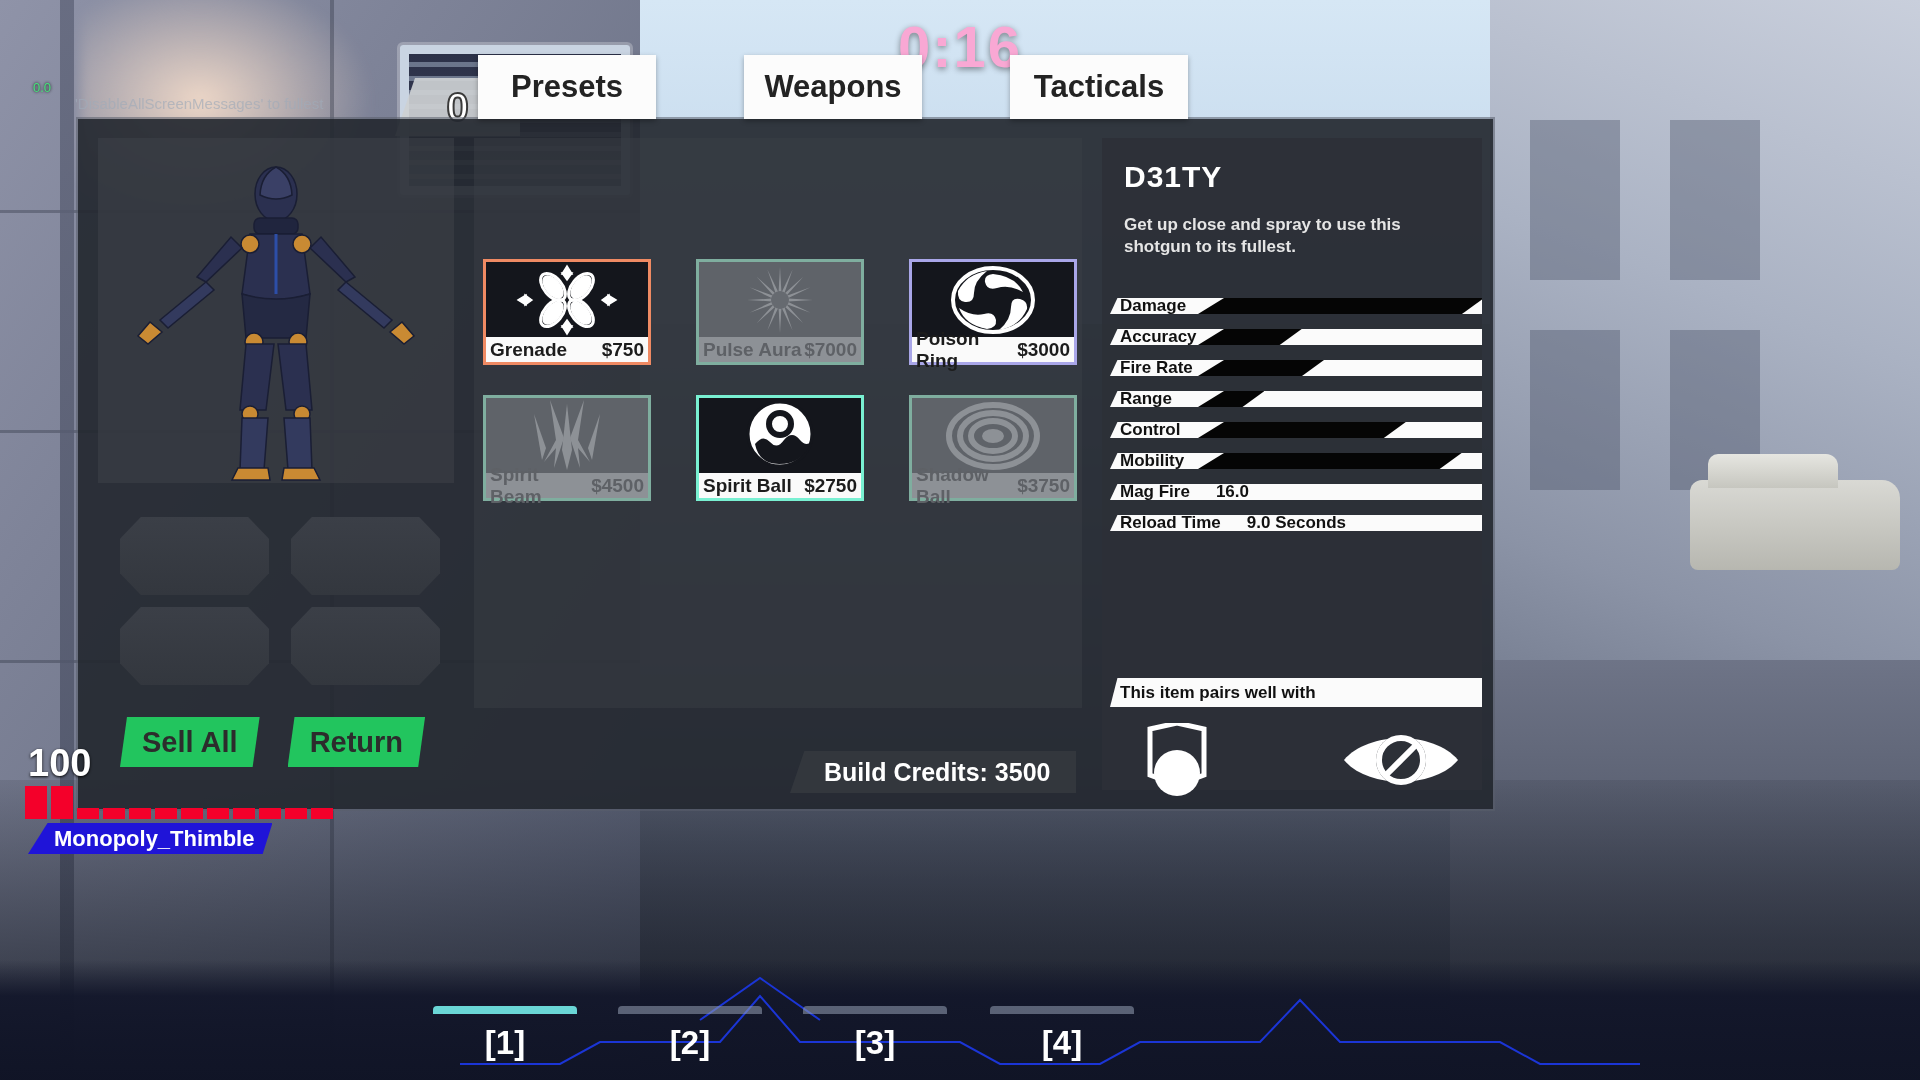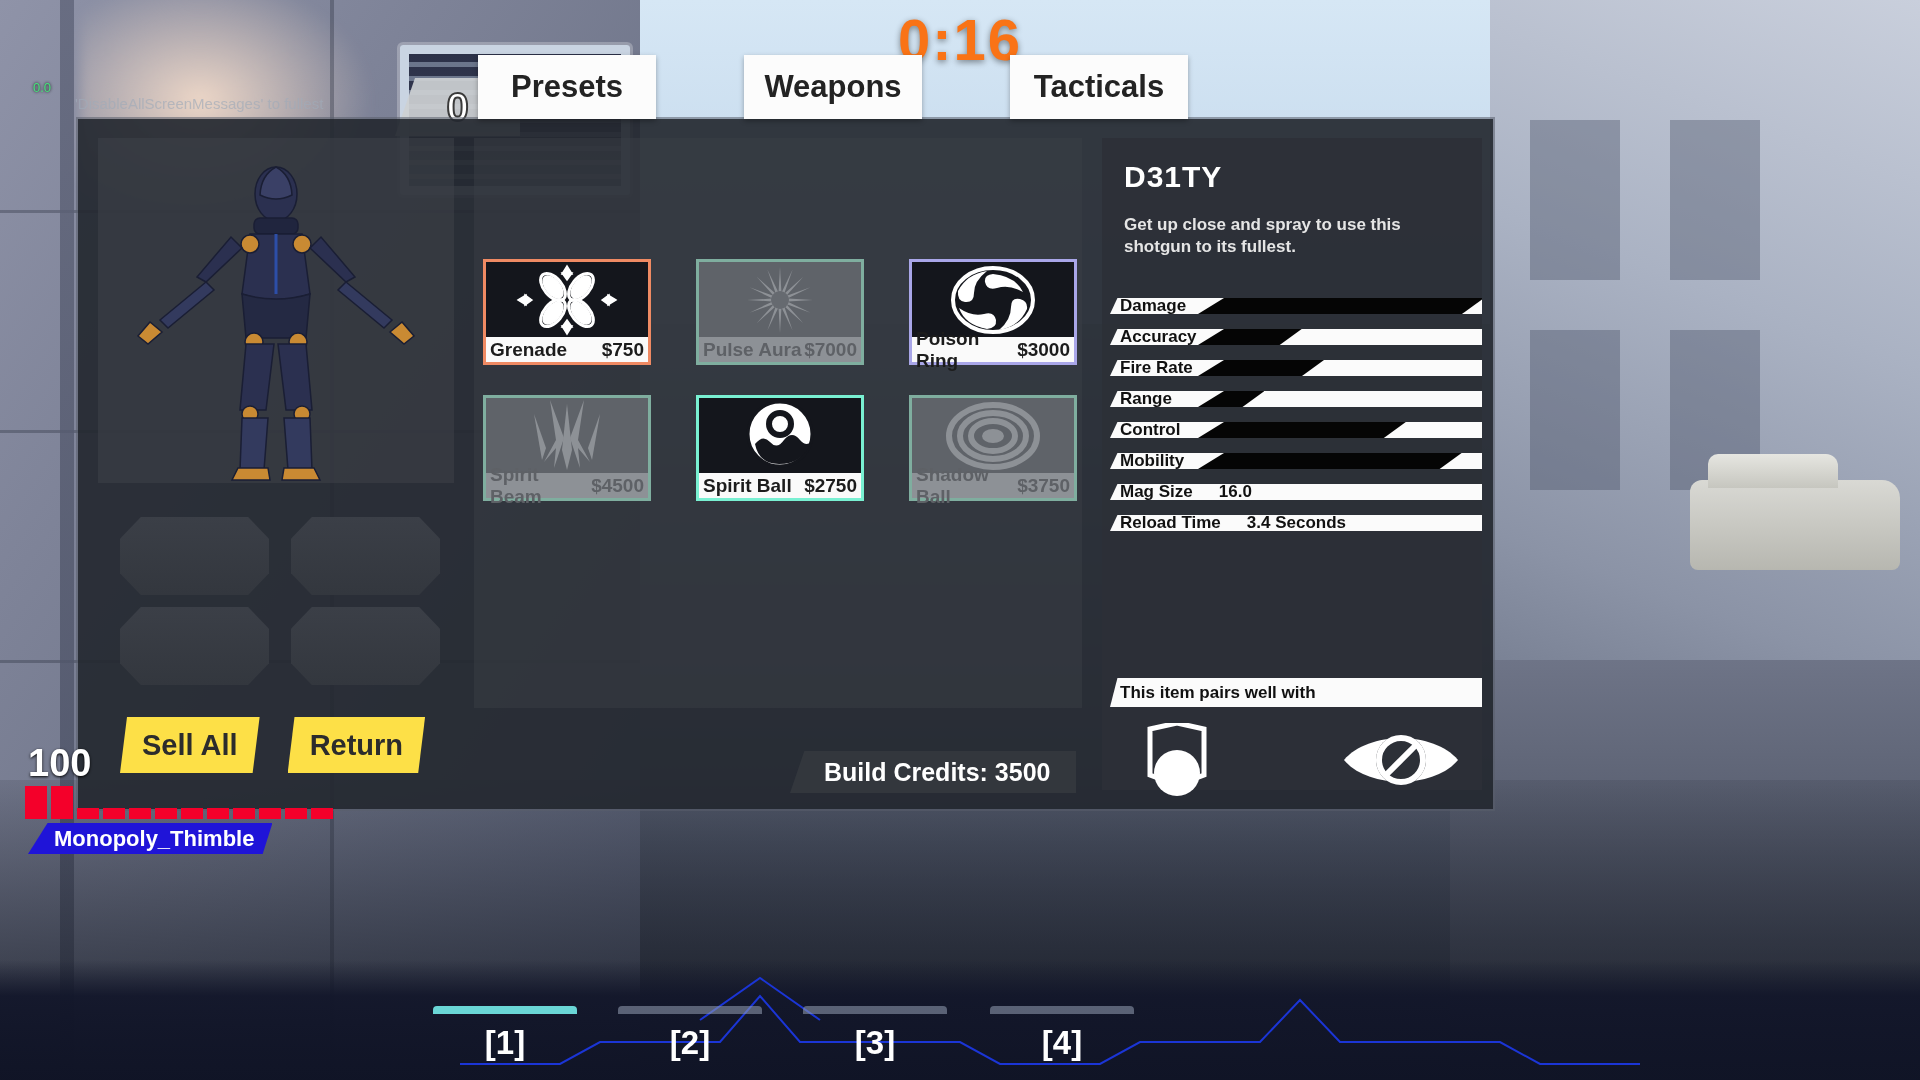--- a/index.html
+++ b/index.html
@@ -45,8 +45,8 @@
     font-family:"Liberation Sans", sans-serif; }
 
   
-  .timer { position:absolute; left:0; right:0; top:6px; text-align:center;
-    font-size:58px; font-weight:700; color:#f97316; letter-spacing:2px;
+  .timer { position:absolute; left:0; right:0; top:13px; text-align:center;
+    font-size:58px; font-weight:700; color:#f9a8d4; letter-spacing:2px;
     text-shadow:0 2px 6px rgba(0,0,0,.45); }
   .score-tag { position:absolute; left:395px; top:78px; width:125px; height:58px;
     background:rgba(205,208,210,.92); clip-path:polygon(16% 0,100% 0,100% 100%,0 100%);

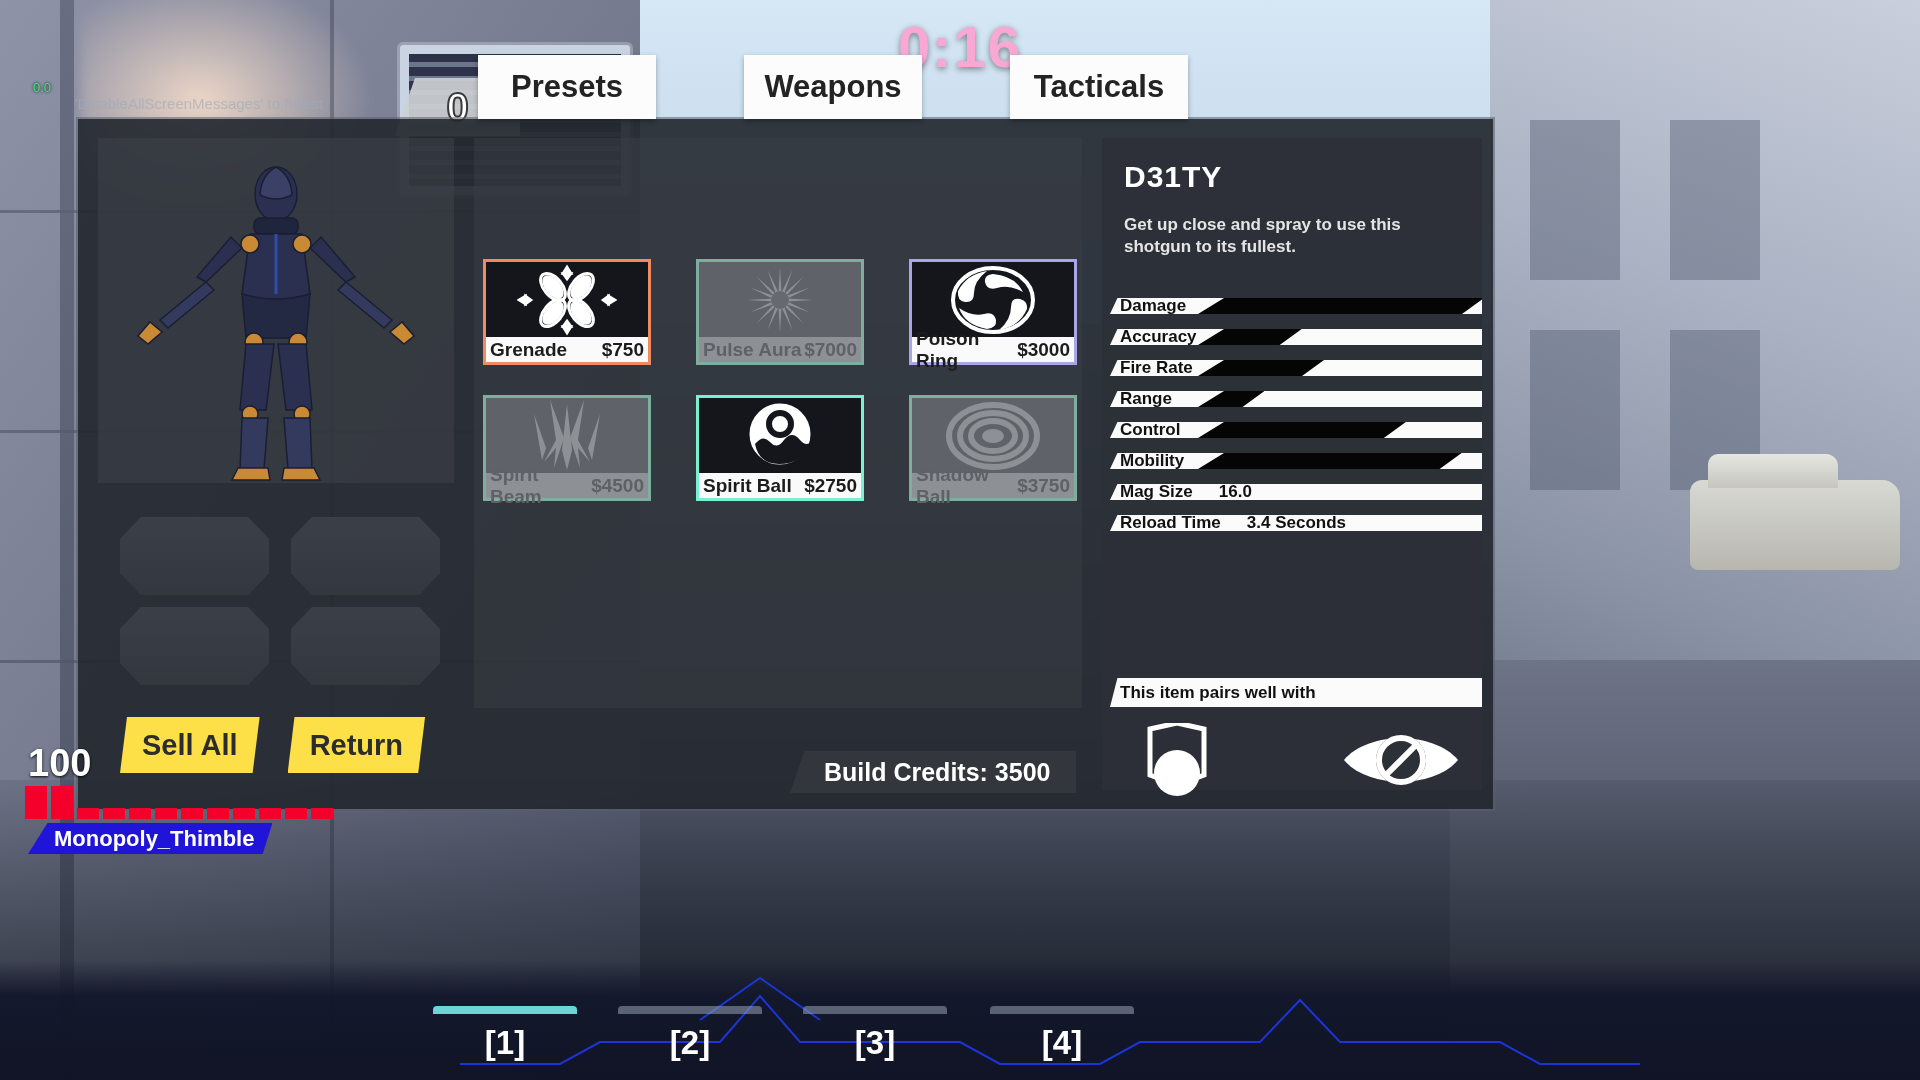--- a/index.html
+++ b/index.html
@@ -392,7 +392,7 @@
      <span class="lbl">Mobility</span>
         </div>
         <div class="stat">
-          <span class="lbl">Mag Size</span>
+          <span class="lbl">Mag Fire</span>
      <span class="val">16.0</span>
         </div>
         <div class="stat">

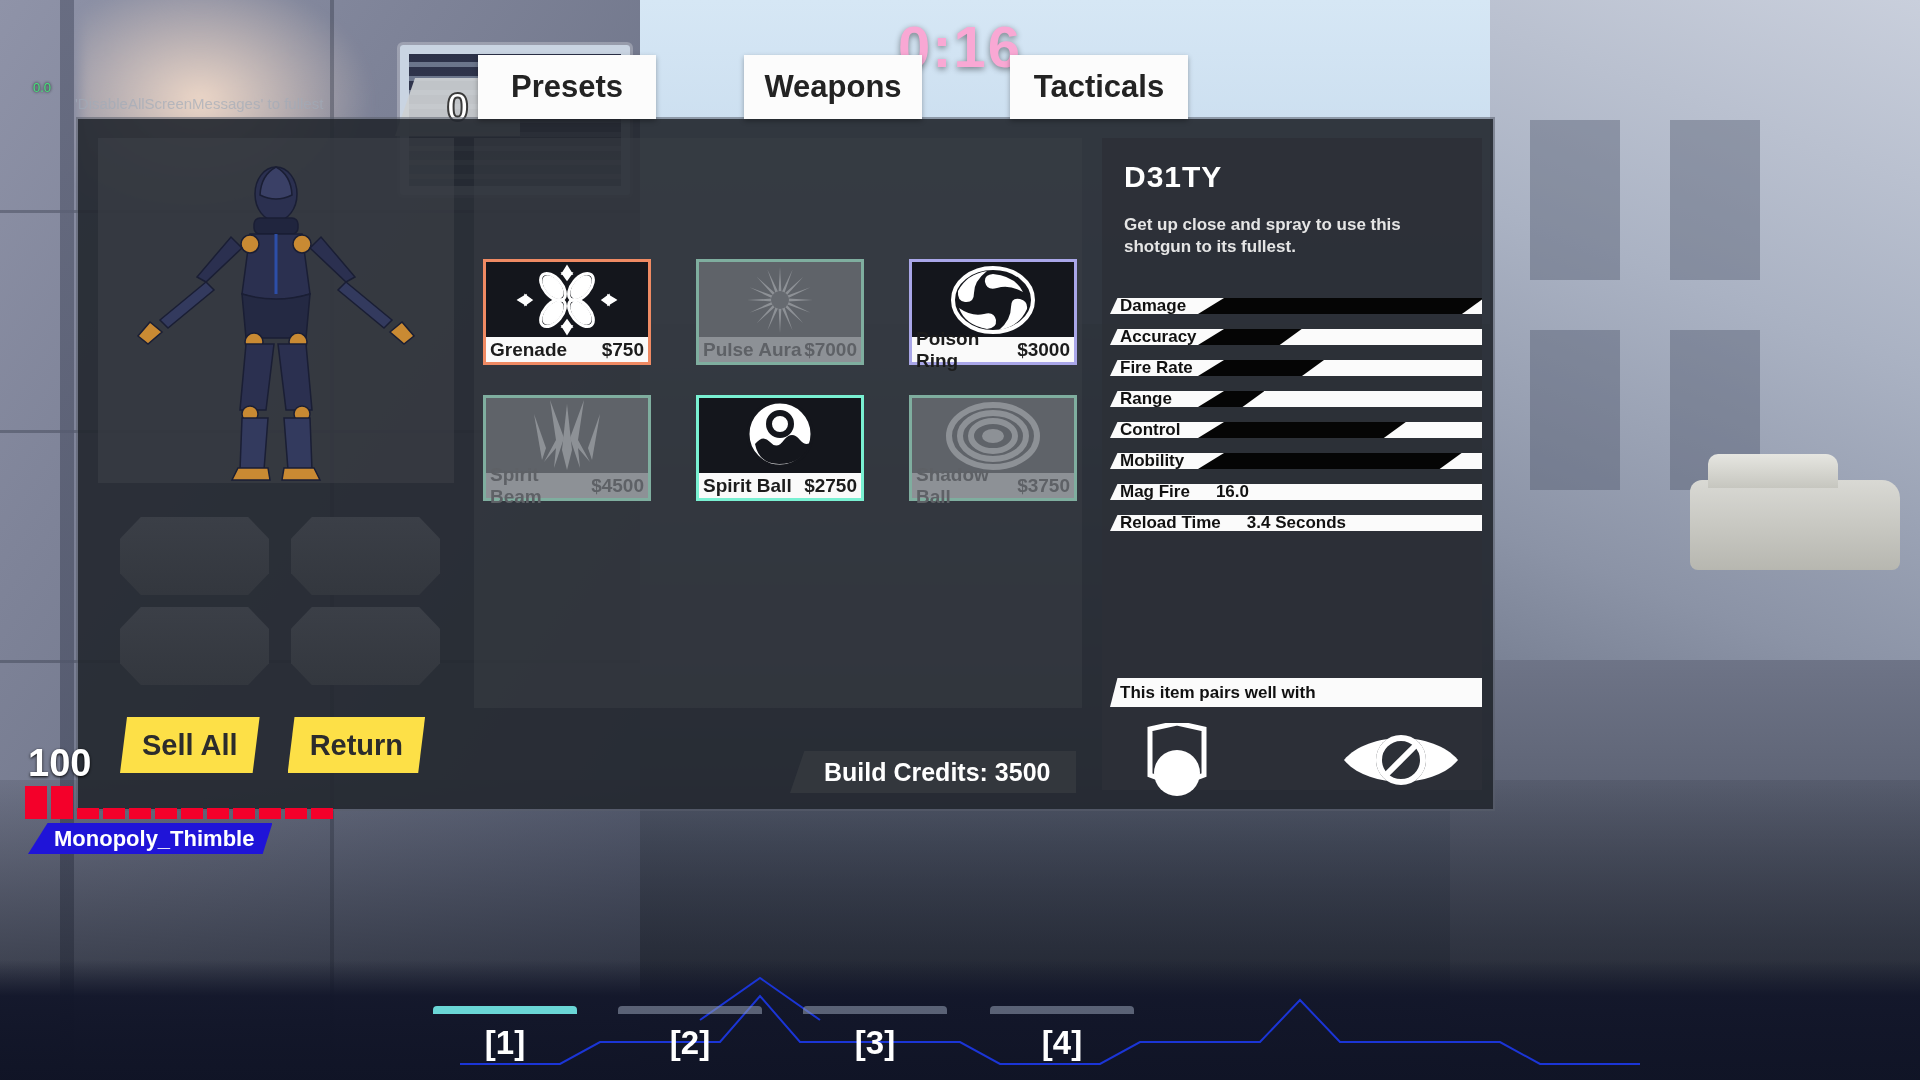--- a/index.html
+++ b/index.html
@@ -397,7 +397,7 @@
         </div>
         <div class="stat">
           <span class="lbl">Reload Time</span>
-     <span class="val">3.4 Seconds</span>
+     <span class="val">9.0 Seconds</span>
         </div>
       </div>
     <div class="pairs-title">This item pairs well with</div>

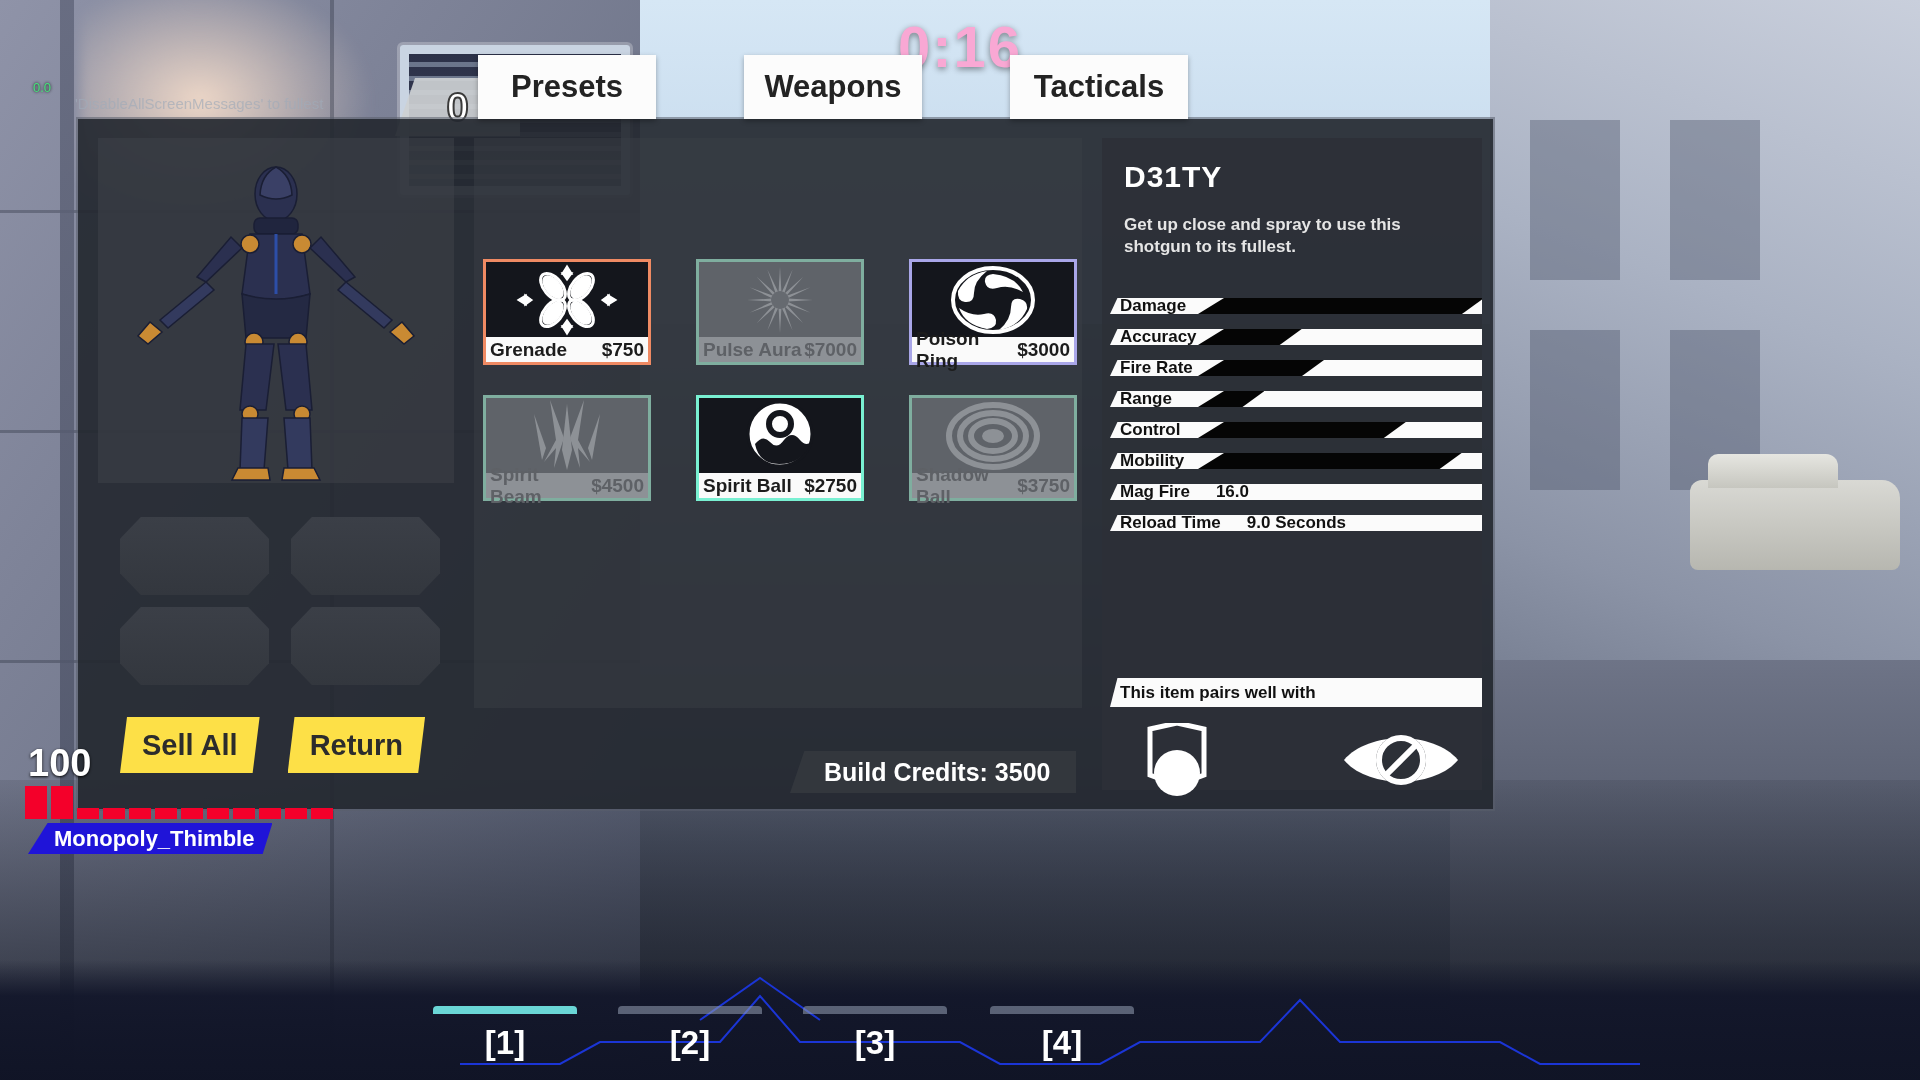--- a/index.html
+++ b/index.html
@@ -79,7 +79,7 @@
 
   
   .btm-btns { position:absolute; left:42px; top:598px; display:flex; gap:28px; }
-  .slant-btn { height:56px; background:#fde047; display:flex; align-items:center;
+  .slant-btn { height:50px; background:#22c55e; display:flex; align-items:center;
     justify-content:center; font-size:29px; font-weight:700; color:#2c2c2c;
     clip-path:polygon(5% 0,100% 0,95% 100%,0 100%); padding:8px 22px; }
 

